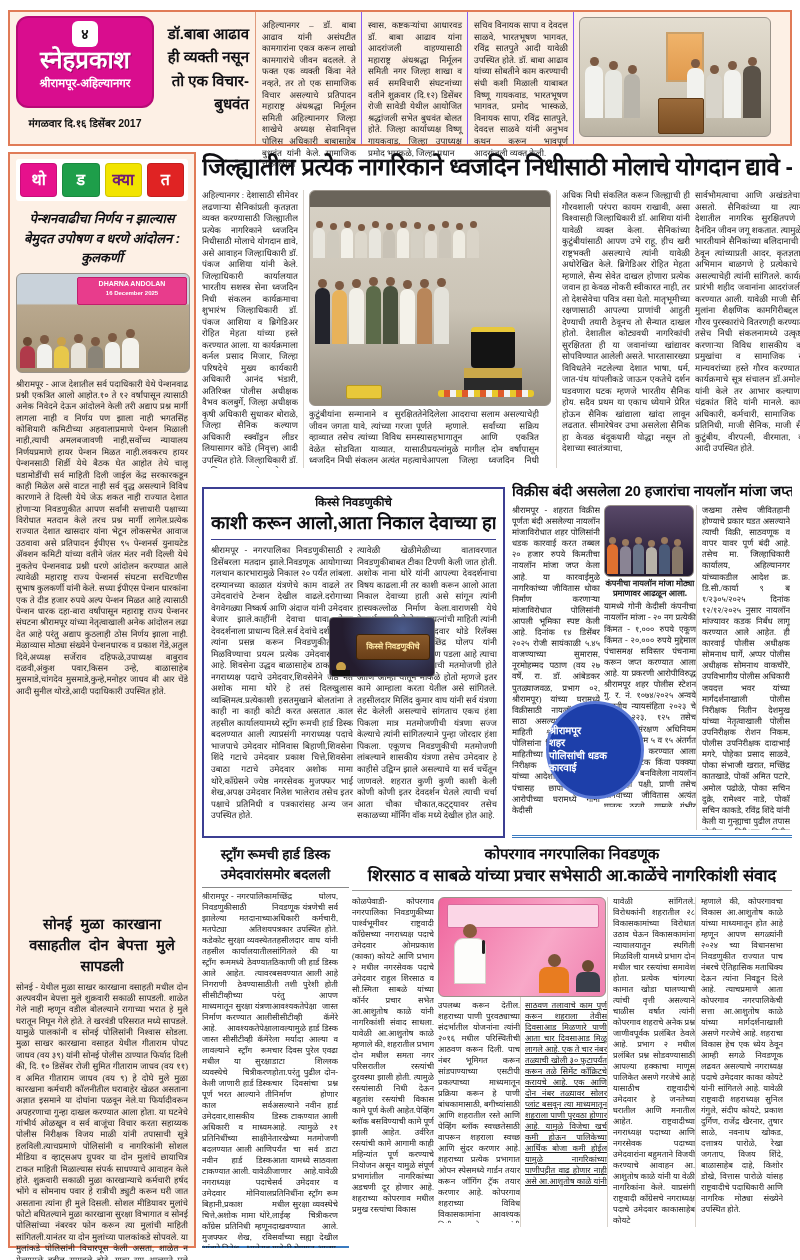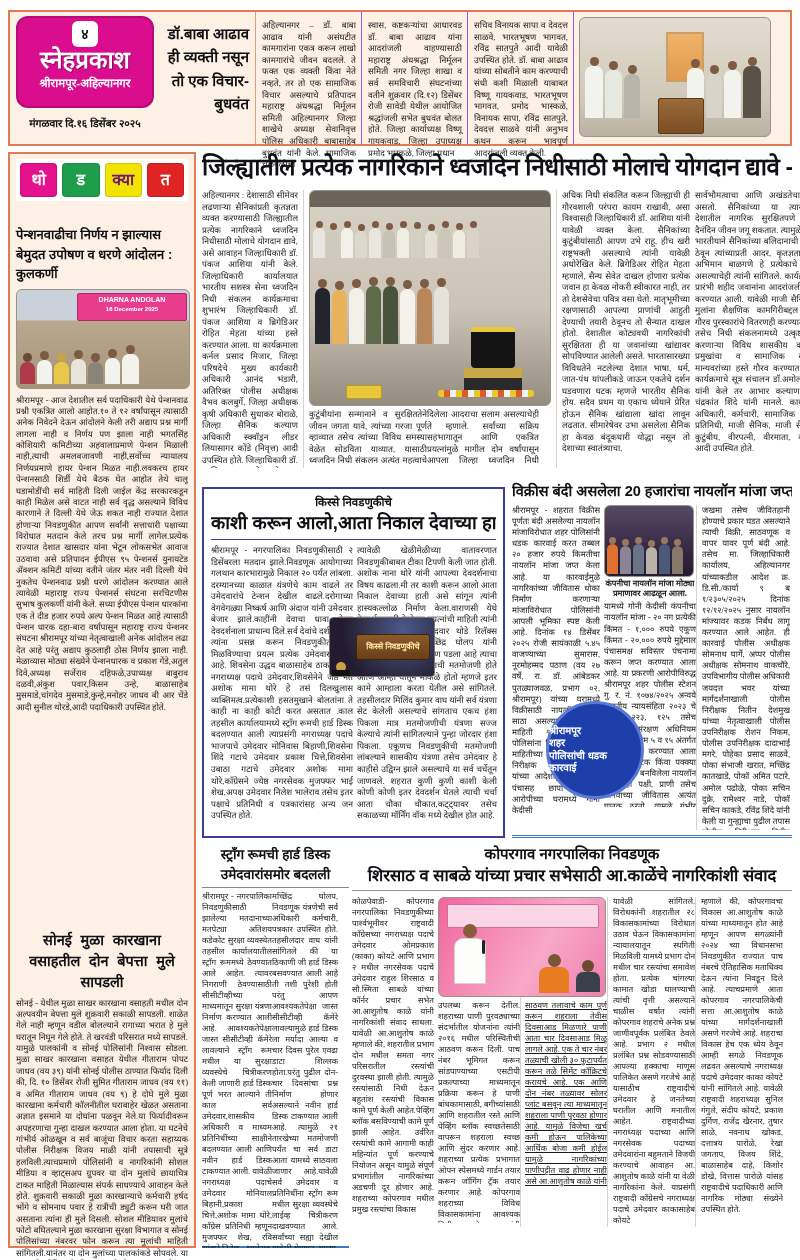--- a/index.html
+++ b/index.html
@@ -73,7 +73,7 @@
       <div id="mast-title">स्नेहप्रकाश</div>
       <div id="mast-sub">श्रीरामपूर-अहिल्यानगर</div>
     </div>
-    <div id="dateline">मंगळवार दि.१६ डिसेंबर २०२५</div>
+    <div id="dateline">मंगळवार दि.१६ डिसेंबर 2017</div>
   </div>
   <div id="top-sidehead" class="hl">डॉ.बाबा आढाव ही व्यक्ती नसून तो एक विचार- बुधवंत</div>
   <div class="topcol just">अहिल्यानगर – डॉ. बाबा आढाव यांनी असंघटीत कामगारांना एकत्र करून लाखो कामगारांचे जीवन बदलले. ते फक्त एक व्यक्ती किंवा नेते नव्हते, तर तो एक सामाजिक विचार असल्याचे प्रतिपादन महाराष्ट्र अंधश्रद्धा निर्मूलन समिती अहिल्यानगर जिल्हा शाखेचे अध्यक्ष सेवानिवृत्त पोलिस अधिकारी बाबासाहेब बुधवंत यांनी केले. सामाजिक चळवळीचा</div>

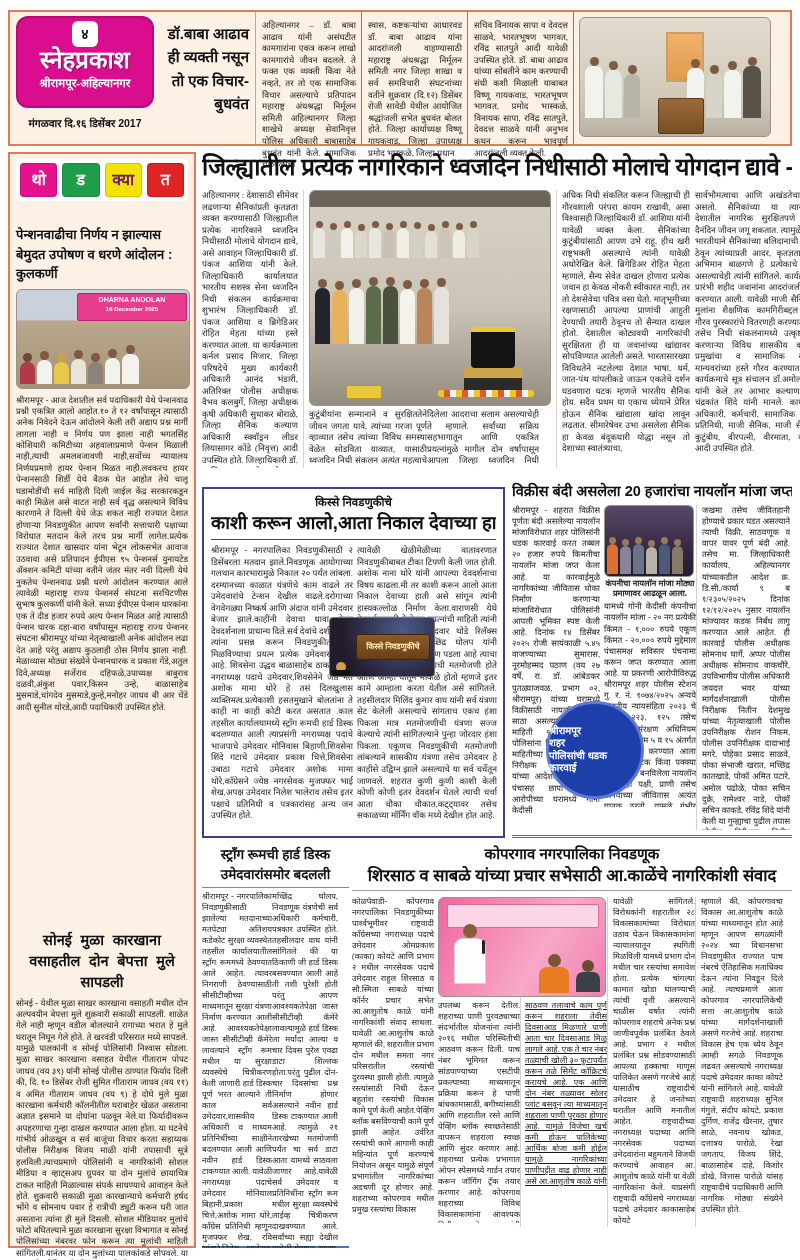--- a/index.html
+++ b/index.html
@@ -31,7 +31,7 @@
   #leftrail{left:8px;top:152px;width:188px;height:1096px;border:2px solid #e07b57;background:#fdf0e5;box-sizing:border-box;padding:5px 6px;}
   #briefs{display:flex;gap:5px;justify-content:center;background:#fff;padding:4px;border-radius:3px;}
   .brief{width:40px;height:32px;text-align:center;font:bold 16px "Liberation Sans",sans-serif;line-height:32px;border-radius:4px;border:1px solid #00000022;}
-  .pension-hl{font-size:13px;line-height:1.5;margin:24px 0 5px;}
+  .pension-hl{font-size:13px;text-align:center;line-height:1.5;margin:8px 0 5px;font-style:italic;}
   .sonai-hl{font-size:14.5px;text-align:center;line-height:1.45;margin:6px 0 4px;font-family:Liberation Mono, monospace;}
   
   #flagart{left:202px;top:152px;width:590px;height:330px;}

